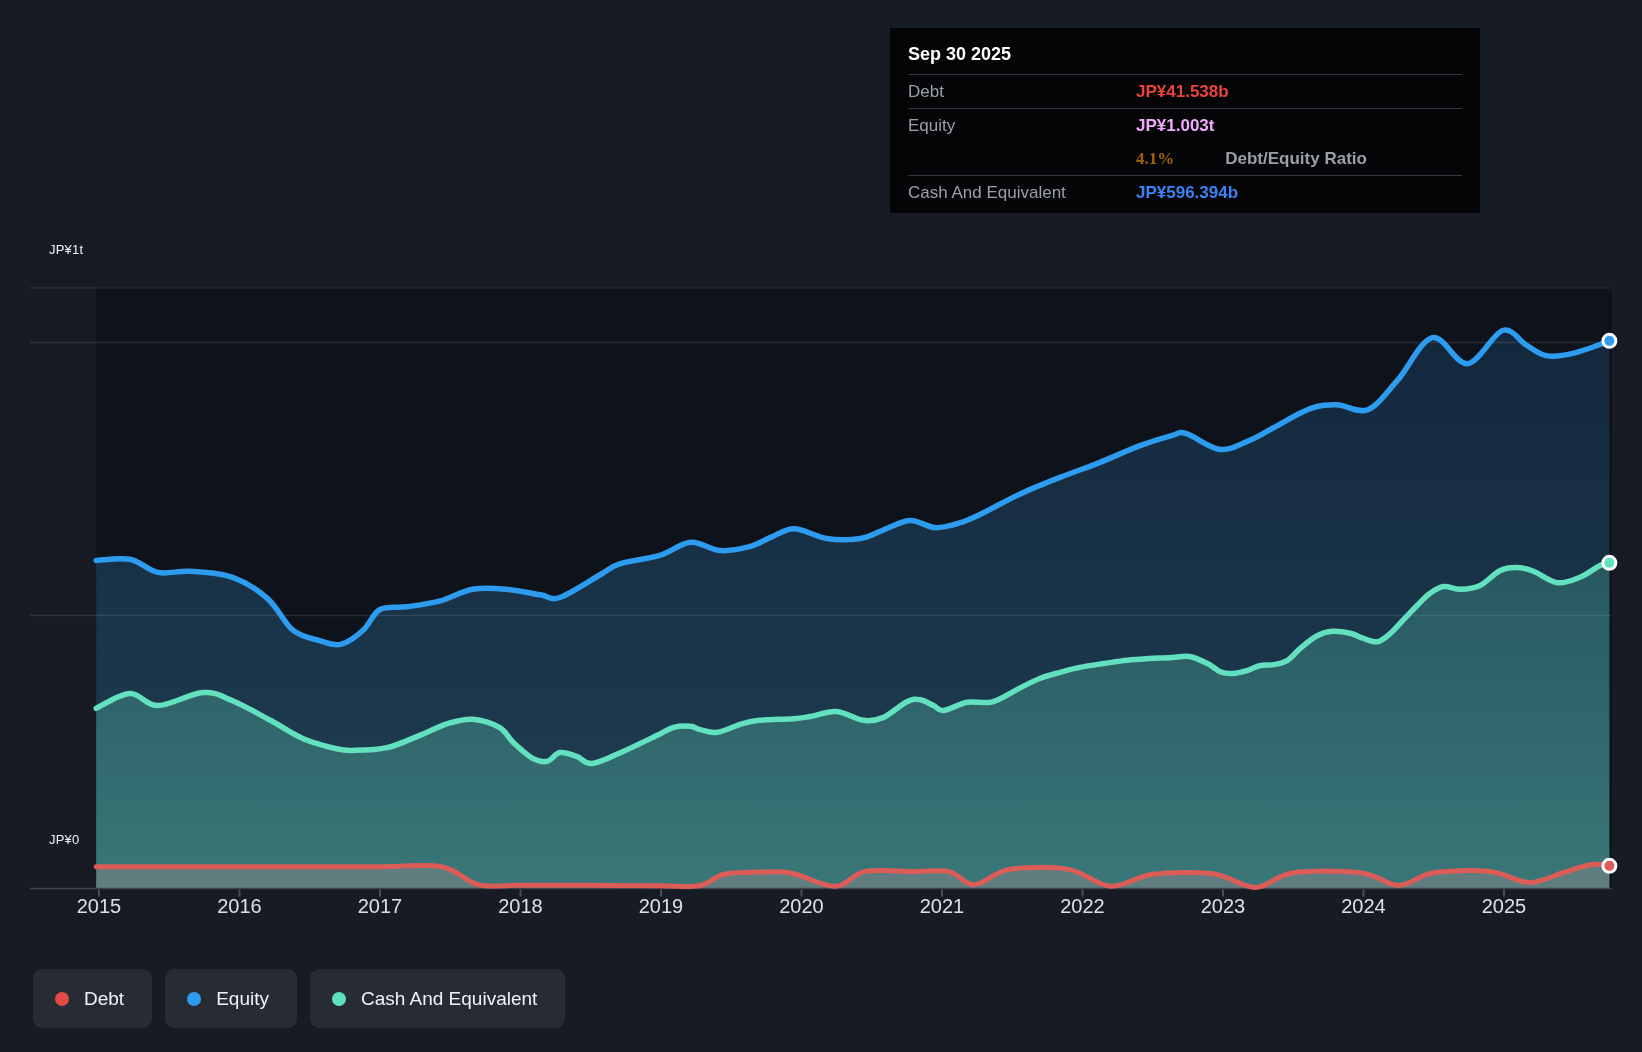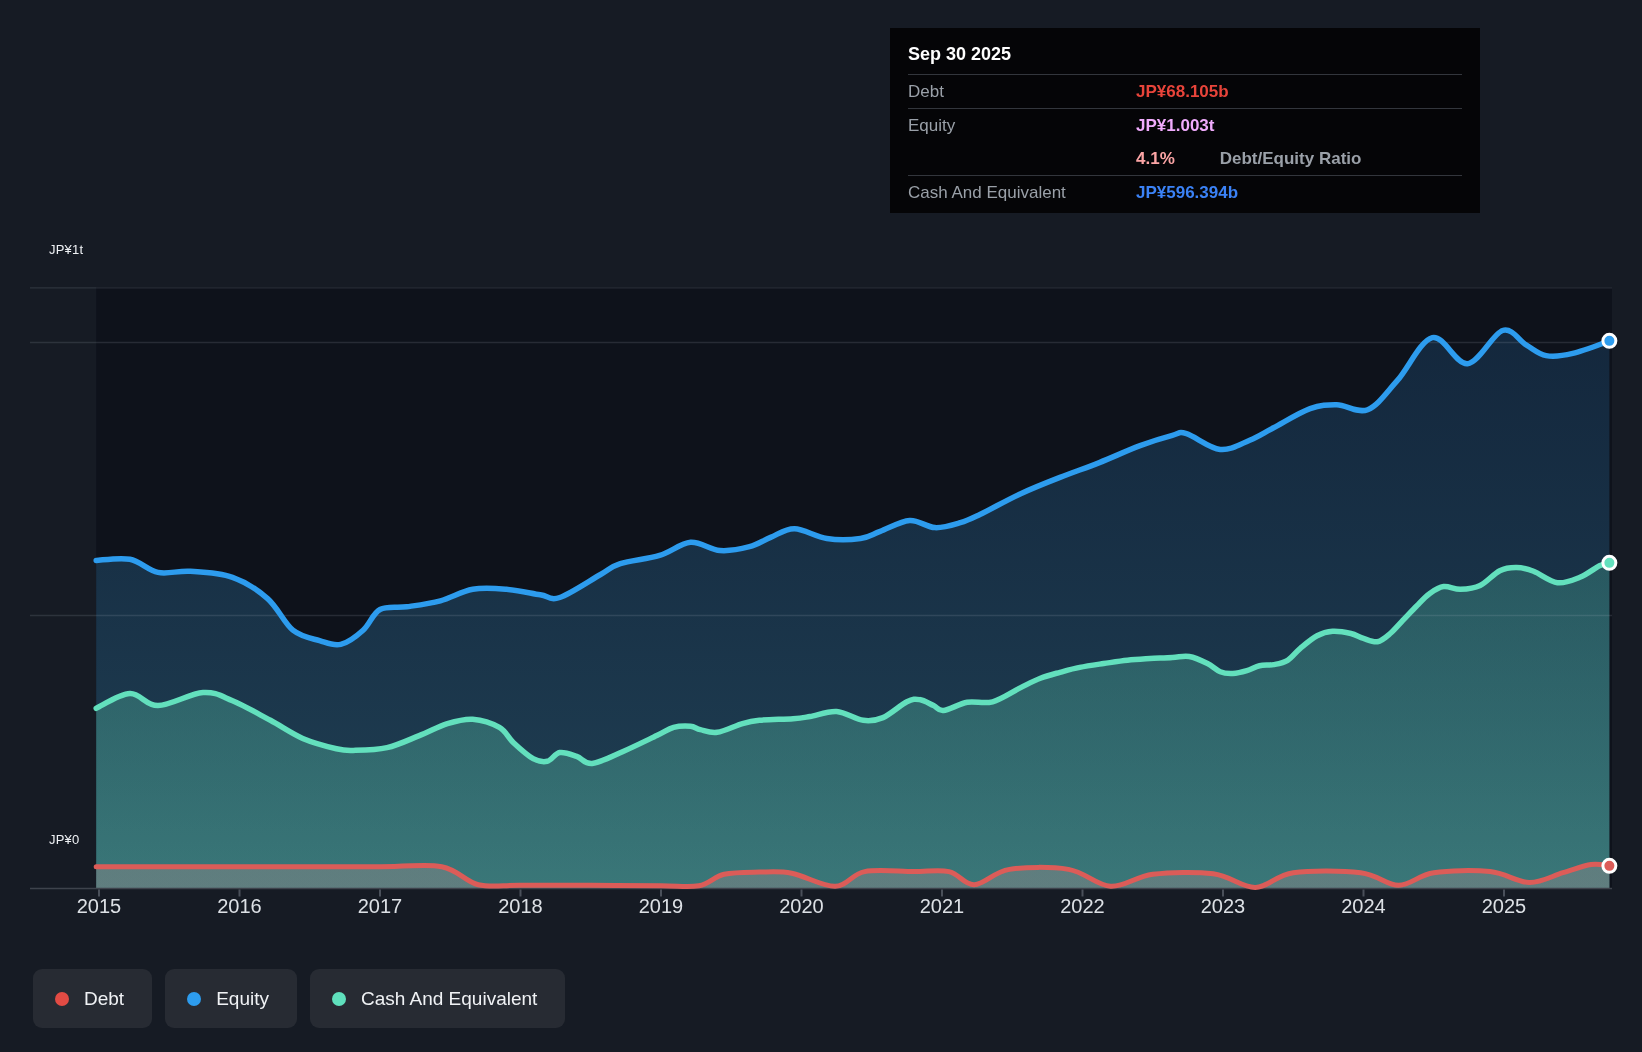--- a/index.html
+++ b/index.html
@@ -89,7 +89,7 @@
   <div class="tt-title">Sep 30 2025</div>
   <div class="tt-row bordered">
     <div class="tt-label">Debt</div>
-    <div class="tt-value" id="tt-debt-value" style="color: rgb(232, 68, 58);">JP¥68.105b</div>
+    <div class="tt-value" id="tt-debt-value" style="color: rgb(232, 68, 58);">JP¥41.538b</div>
   </div>
   <div class="tt-row">
     <div class="tt-label">Equity</div>

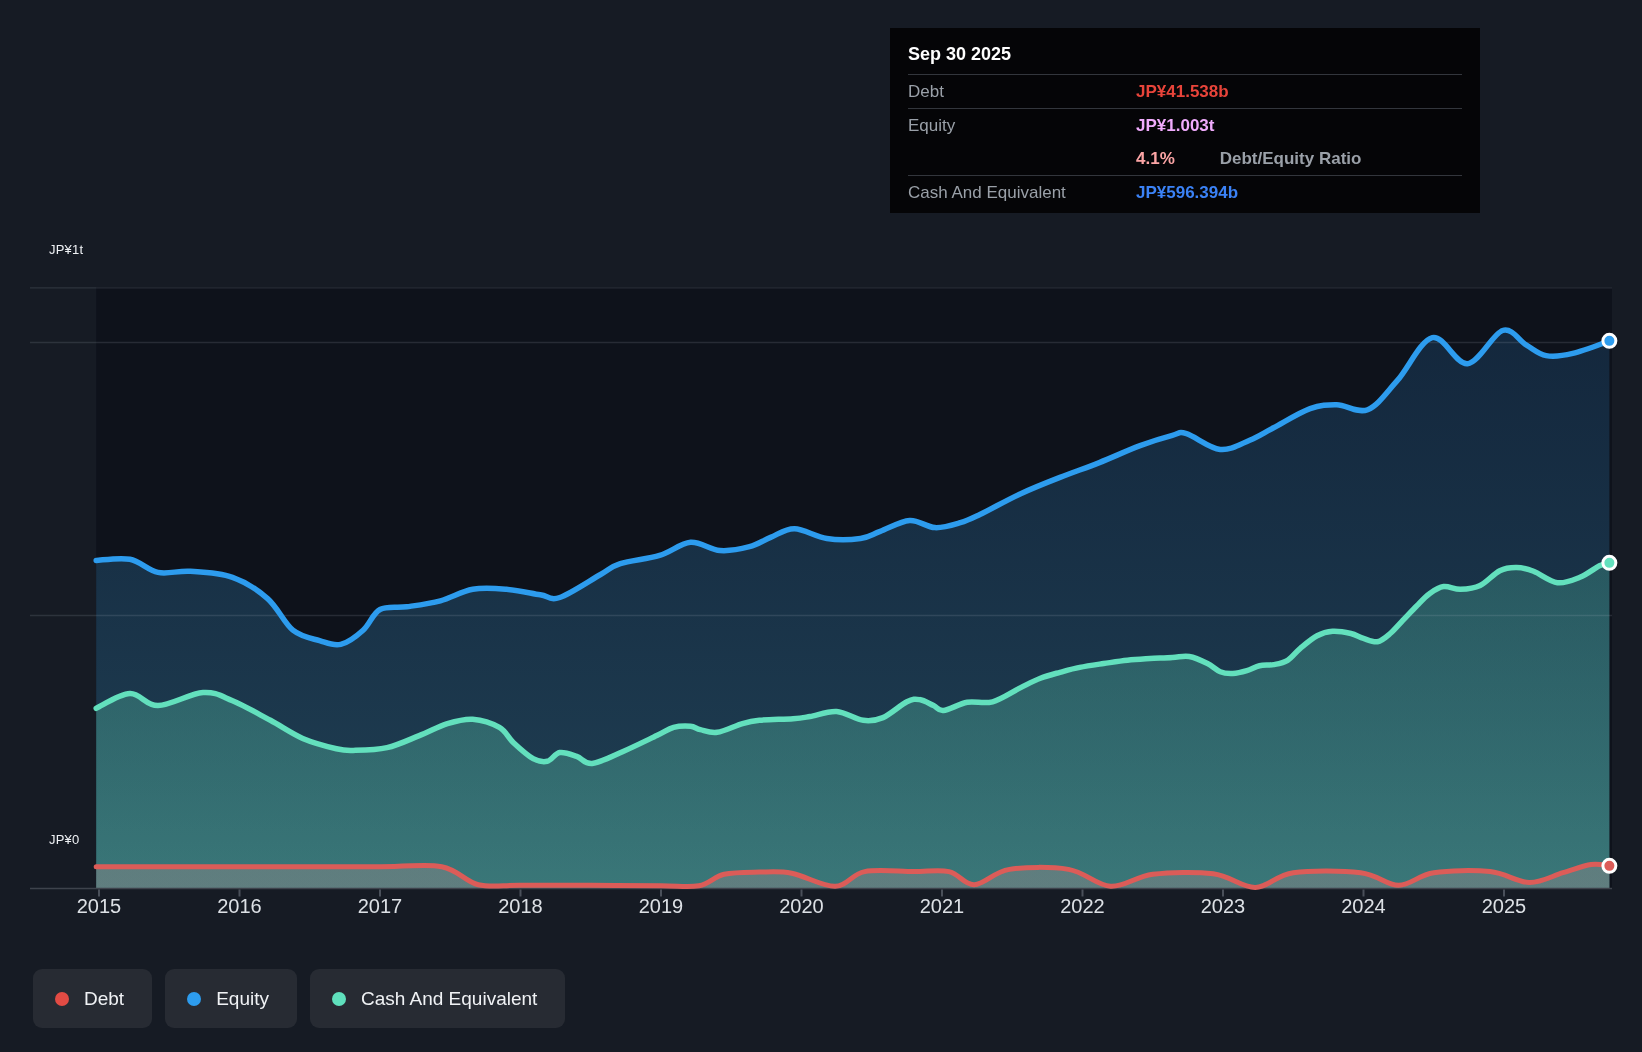--- a/index.html
+++ b/index.html
@@ -17,7 +17,7 @@
   .tt-row.bordered{border-bottom:1px solid #33363c;}
   .tt-label{flex:0 0 228px;color:#9aa0a8;}
   .tt-value{font-weight:bold;}
-  .tt-ratio-pct{font-weight:bold;color:#fca5a5;}
+  .tt-ratio-pct{font-weight:bold;color:#a16207;font-family:Liberation Serif, serif;}
   .tt-ratio-label{color:#9aa0a8;font-weight:bold;margin-left:13px;padding-left:32px;}
   
   .legend{position:absolute;left:33px;top:969px;display:flex;gap:13px;}

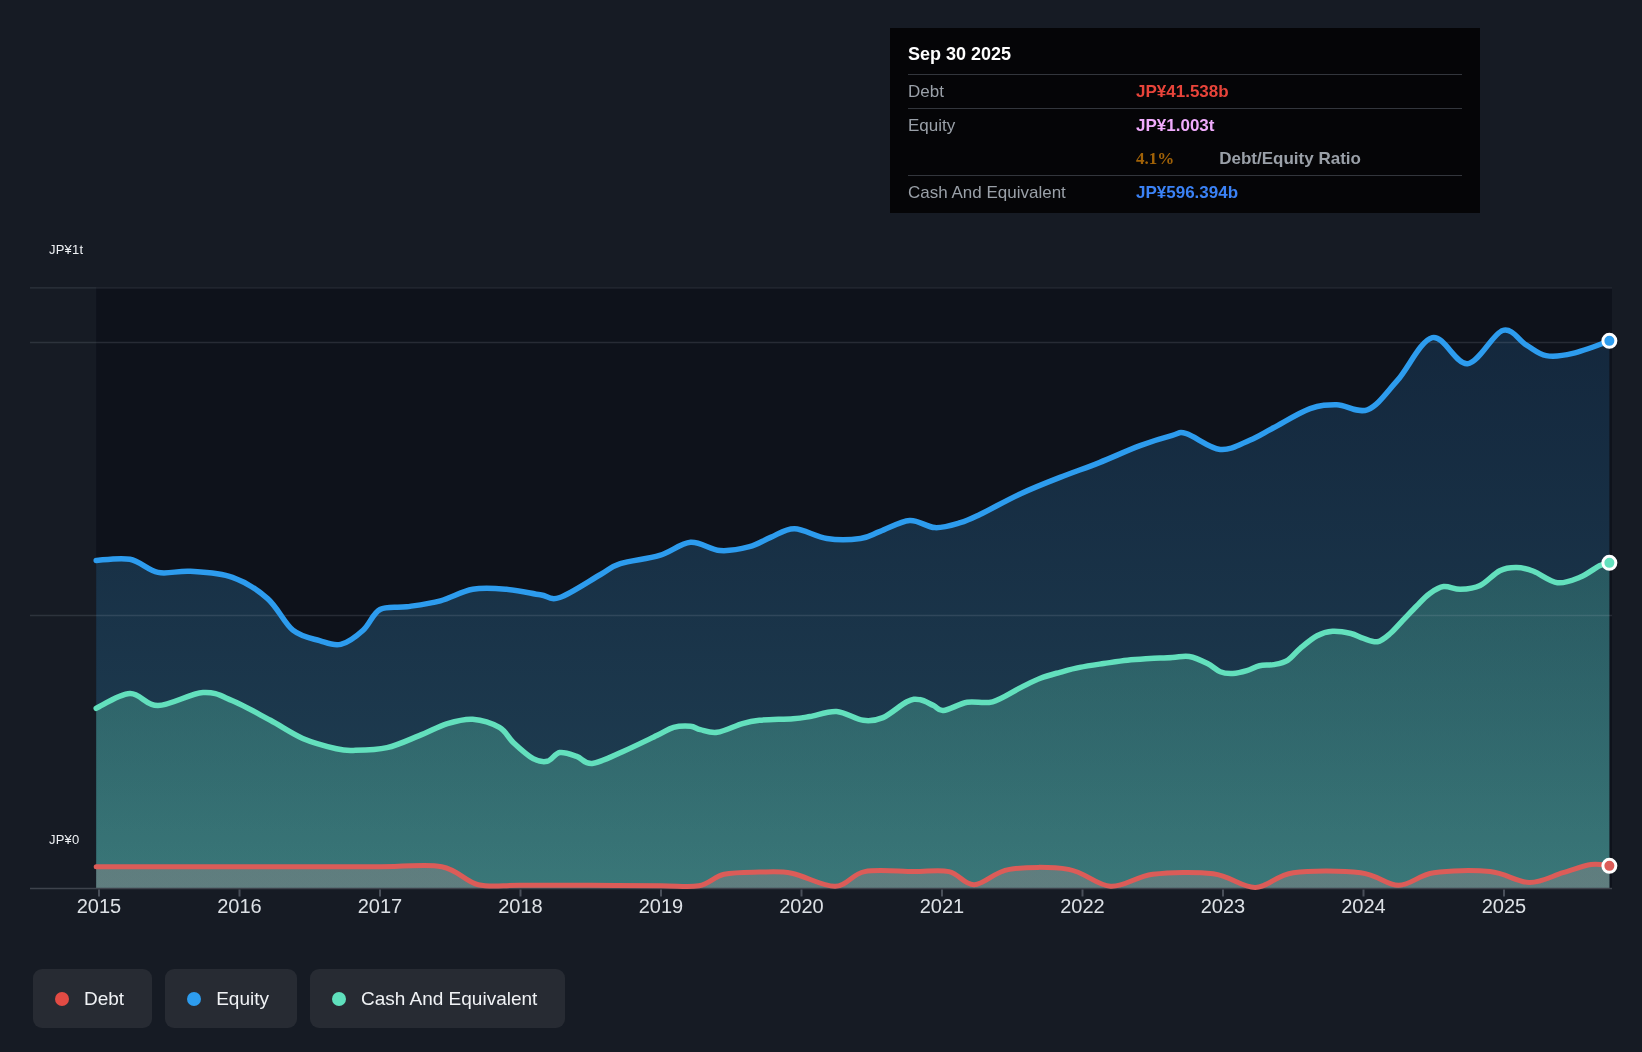--- a/index.html
+++ b/index.html
@@ -18,7 +18,7 @@
   .tt-label{flex:0 0 228px;color:#9aa0a8;}
   .tt-value{font-weight:bold;}
   .tt-ratio-pct{font-weight:bold;color:#a16207;font-family:Liberation Serif, serif;}
-  .tt-ratio-label{color:#9aa0a8;font-weight:bold;margin-left:13px;padding-left:32px;}
+  .tt-ratio-label{color:#9aa0a8;font-weight:bold;margin-left:19px;padding-left:32px;}
   
   .legend{position:absolute;left:33px;top:969px;display:flex;gap:13px;}
   .legend-pill{display:flex;align-items:center;background:#272b33;border-radius:9px;

